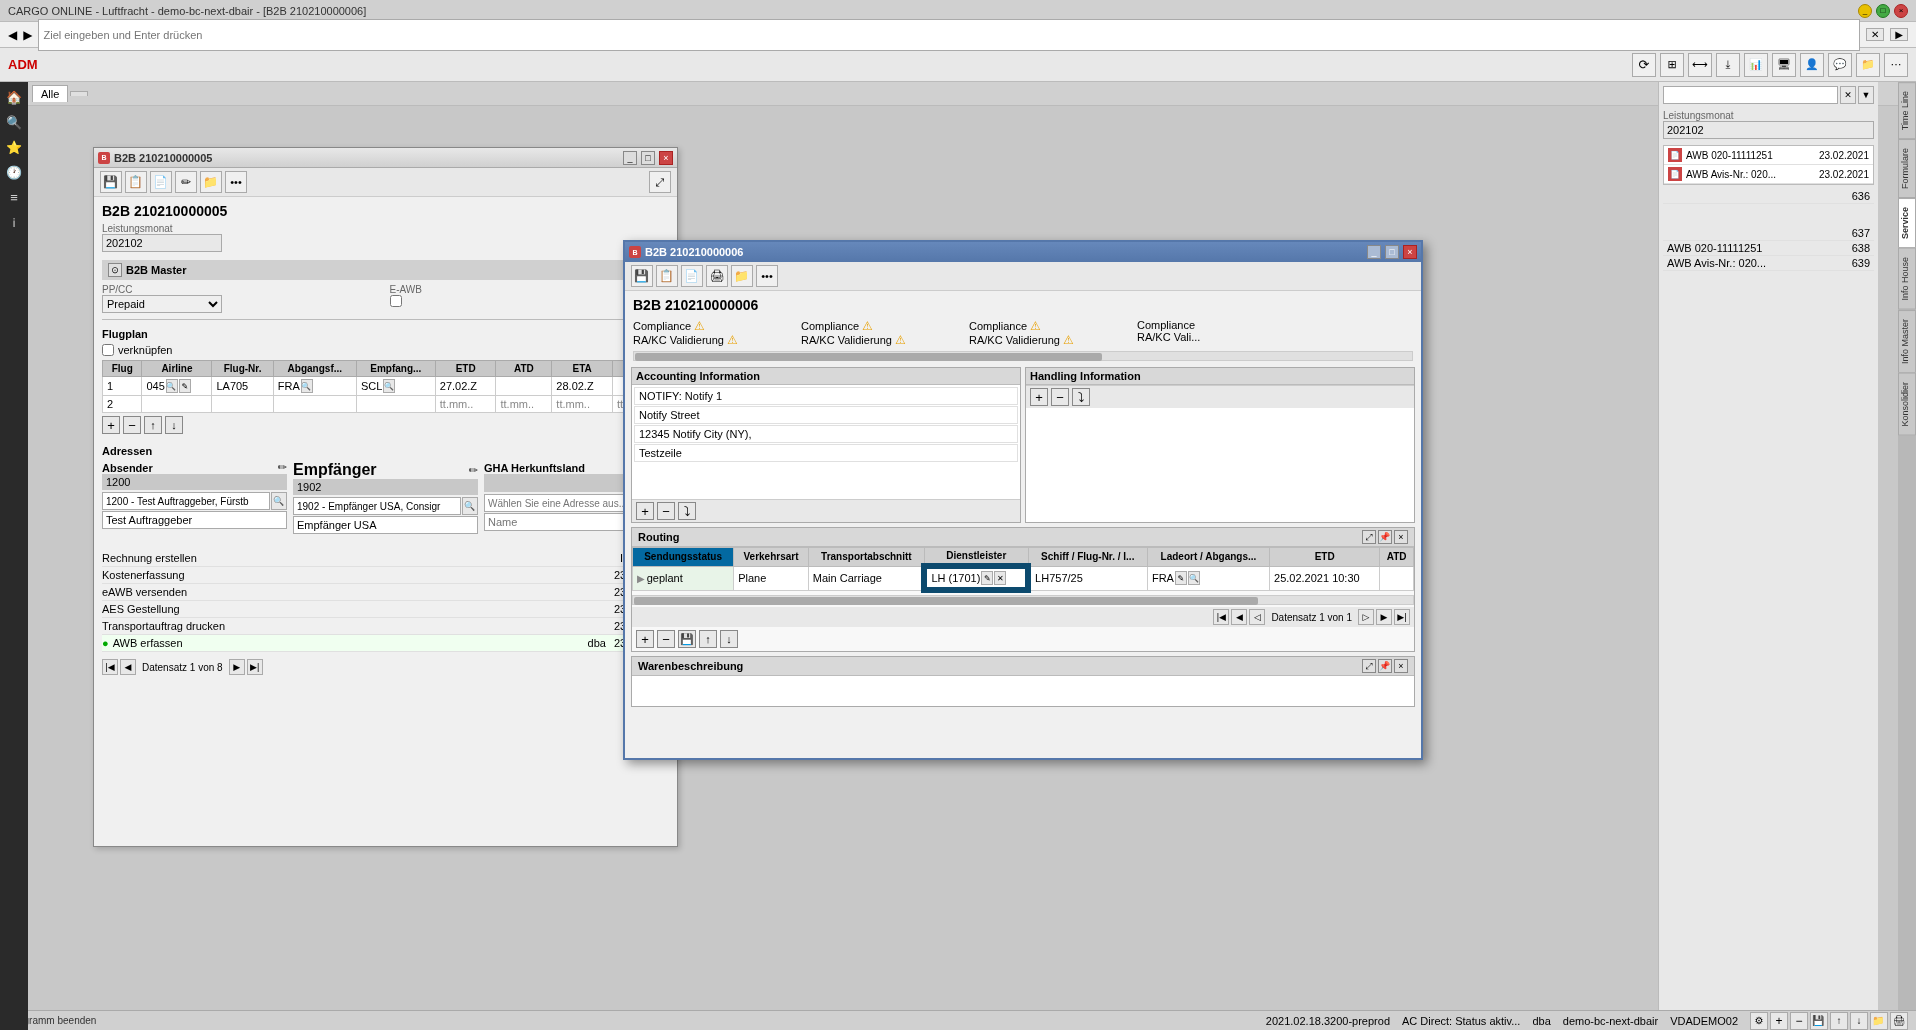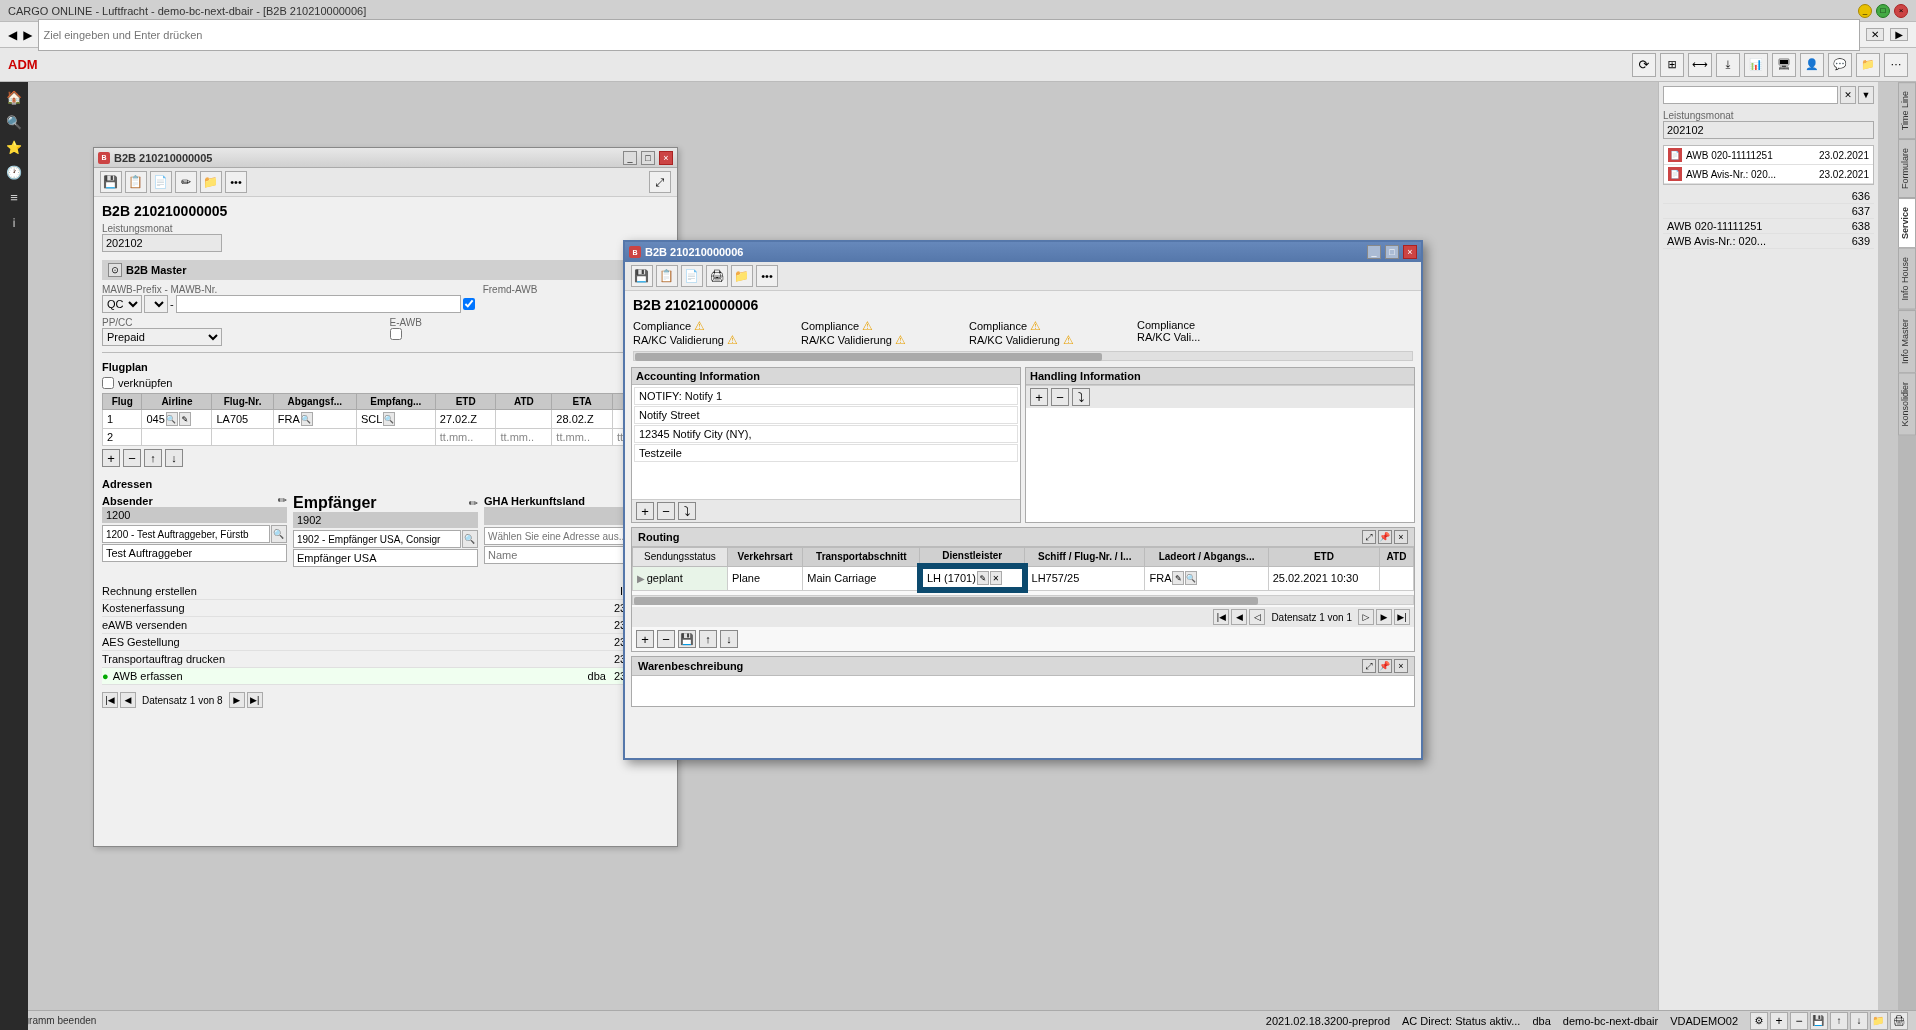--- a/index.html
+++ b/index.html
@@ -64,6 +64,10 @@
 
   <div style="flex:1; background:#c8c8c8; position:relative; overflow:hidden;">
 
+    <div style="background:#d0d0d0; height:24px; display:flex; align-items:center; padding:0 4px; border-bottom:1px solid #bbb; gap:2px;">
+      <div style="background:#fff;border:1px solid #aaa;border-bottom:none;padding:2px 8px;font-size:11px;cursor:pointer;">Alle</div>
+      <div style="background:#e0e0e0;border:1px solid #aaa;border-bottom:none;padding:2px 8px;font-size:11px;cursor:pointer;"></div>
+    </div>
 
     <div class="b2b-window-1">
 

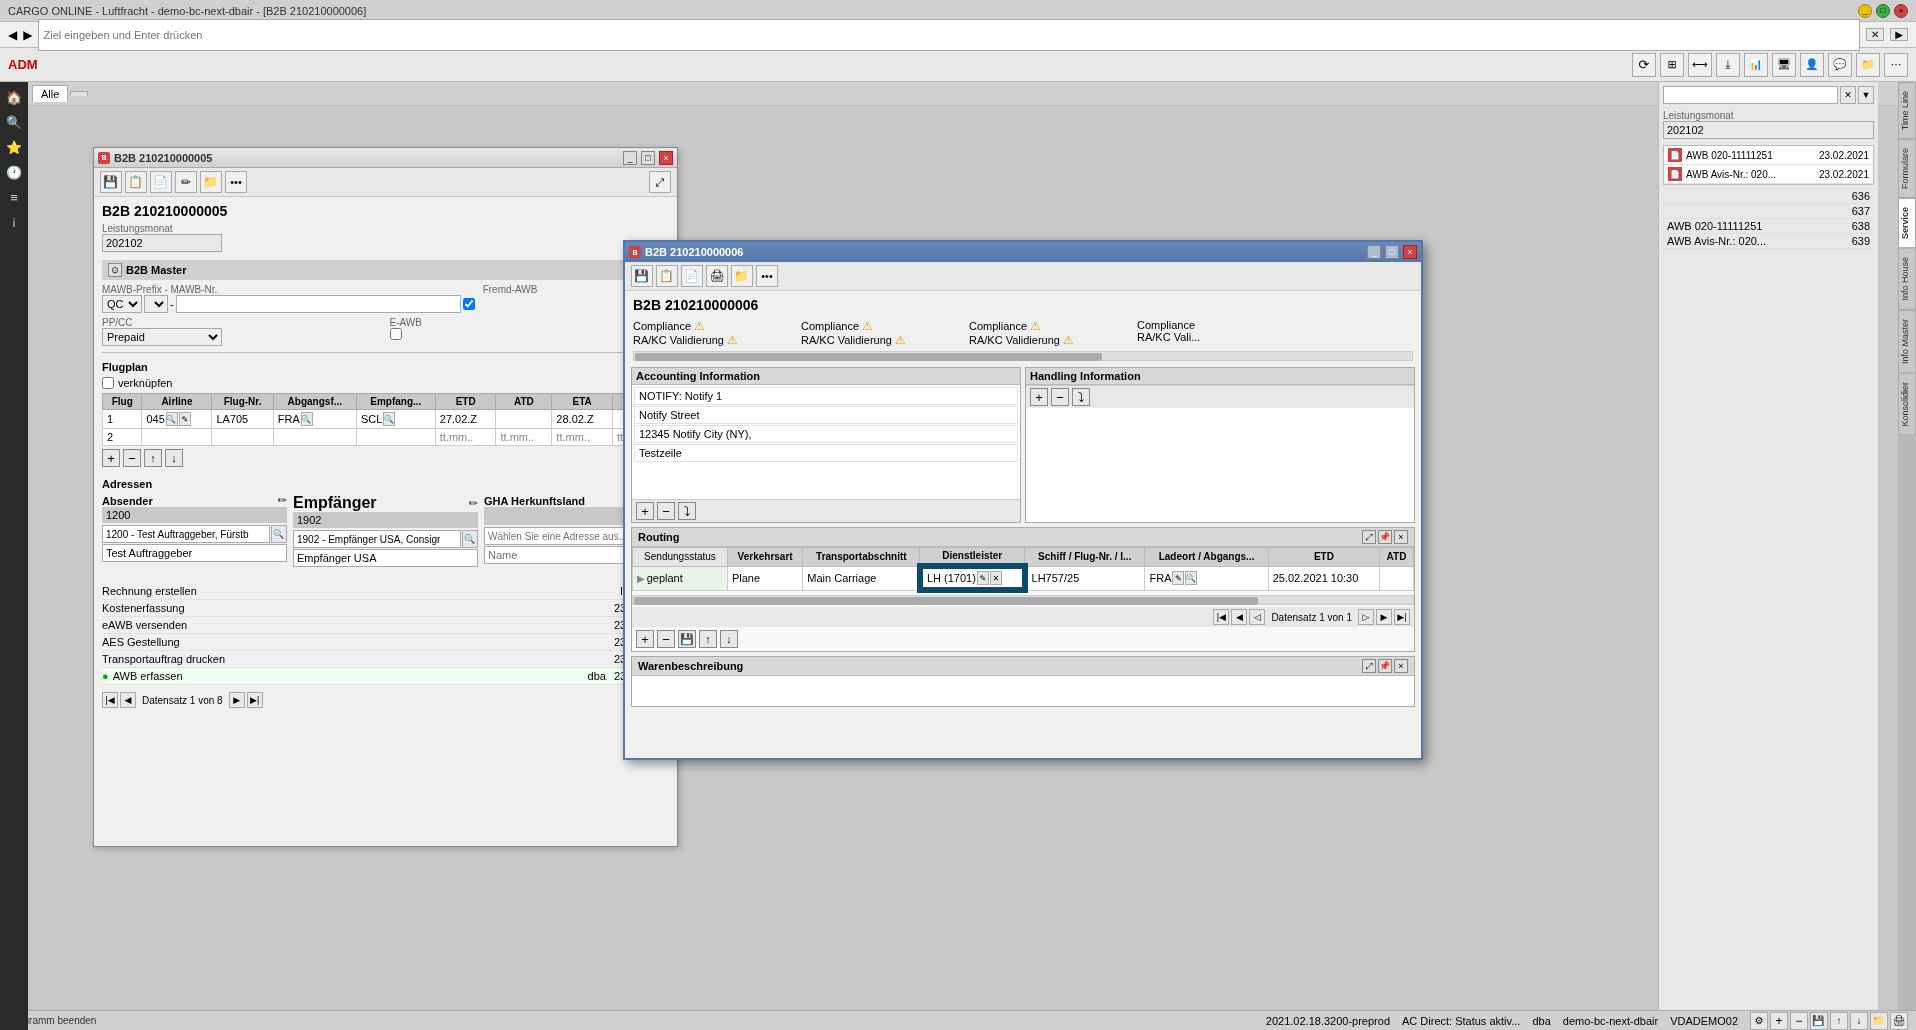--- a/index.html
+++ b/index.html
@@ -513,7 +513,7 @@
             <span style="margin-left:auto;">636</span>
           </div>
           <div style="display:flex;padding:1px 4px;border-bottom:1px solid #e0e0e0;">
-            <span style="margin-left:auto;">637</span>
+            <span style="margin-left:auto;margin-top:22px;">637</span>
           </div>
           <div style="display:flex;padding:1px 4px;border-bottom:1px solid #e0e0e0;">
             <span>AWB 020-11111251</span>

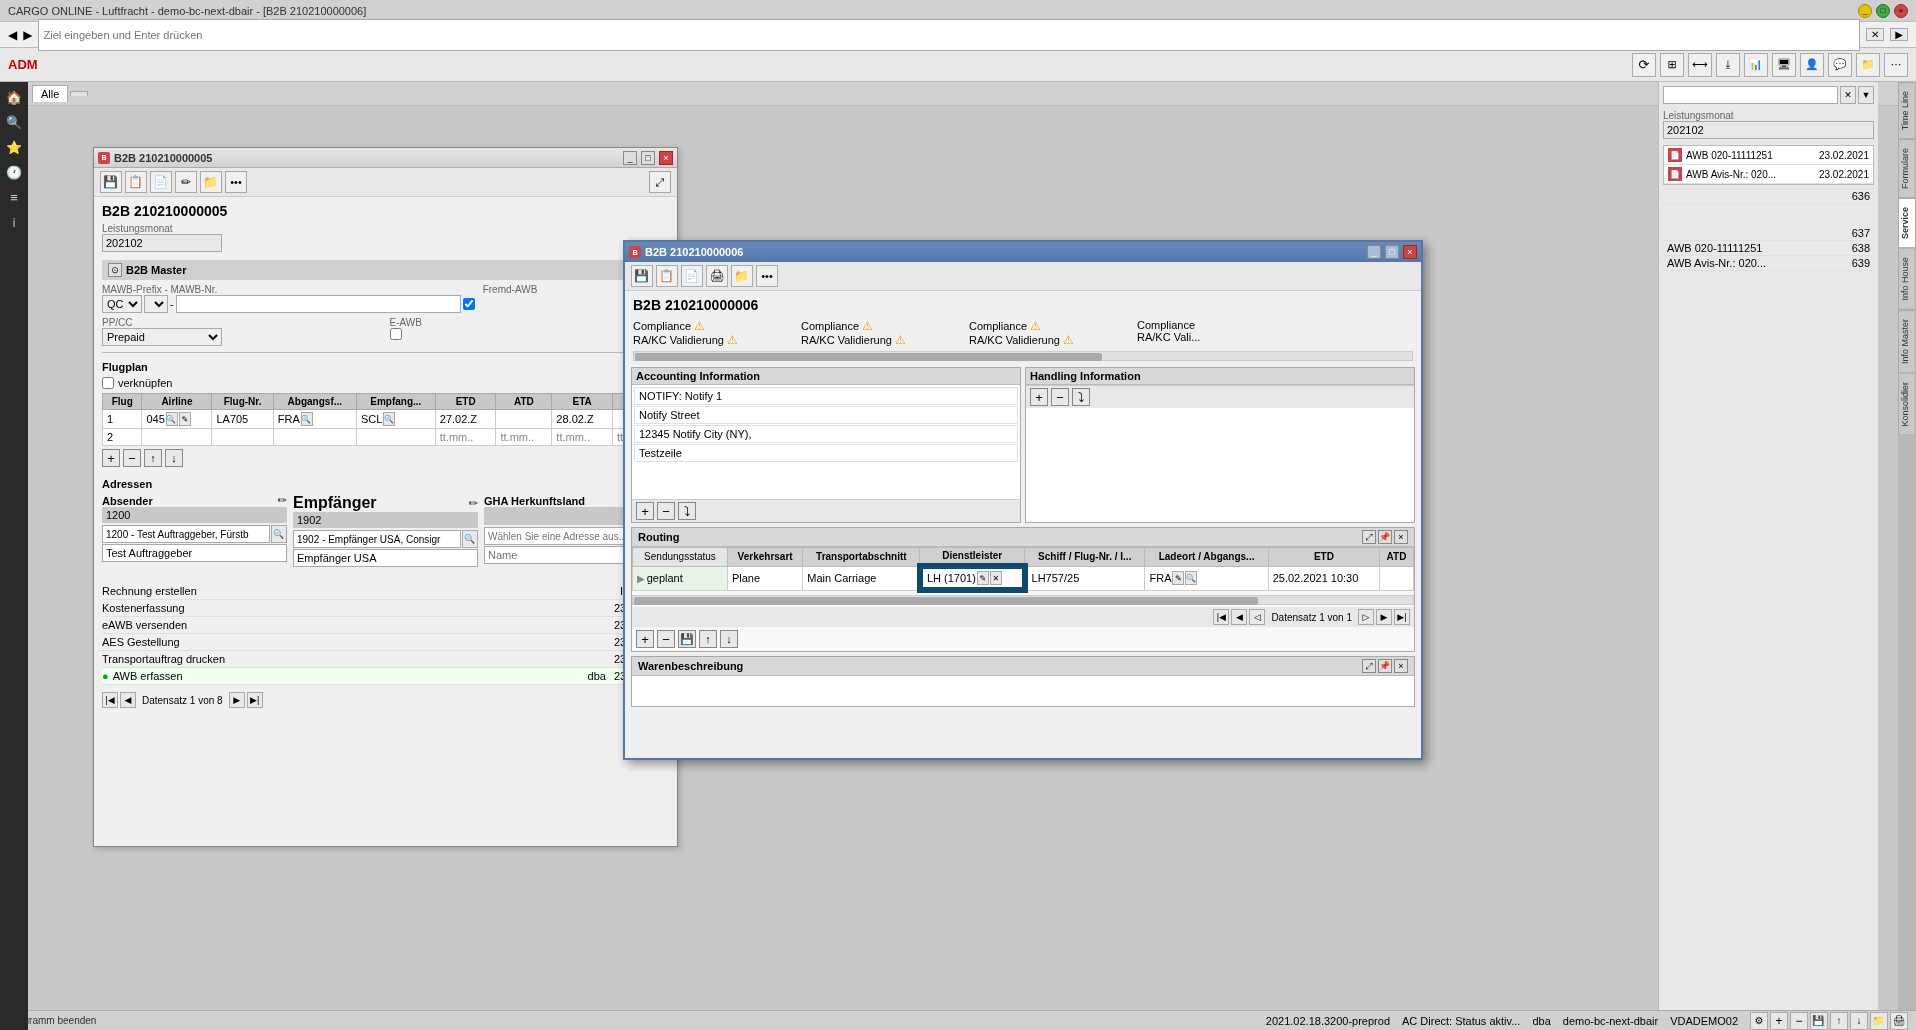--- a/index.html
+++ b/index.html
@@ -107,21 +107,6 @@
             <span>B2B Master</span>
           </div>
 
-          <div style="display:flex;gap:8px;margin-bottom:4px;">
-            <div style="flex:2;">
-              <div style="font-size:10px;color:#666;">MAWB-Prefix - MAWB-Nr.</div>
-              <div style="display:flex;gap:2px;align-items:center;">
-                <select style="width:40px;height:18px;border:1px solid #aaa;font-size:11px;"><option>QC</option></select>
-                <select style="width:24px;height:18px;border:1px solid #aaa;font-size:11px;"></select>
-                <span style="font-size:11px;">-</span>
-                <input style="flex: 1 1 0%; height: 18px; border: 1px solid rgb(170, 170, 170); padding: 0px 3px; font-size: 11px;">
-                <input type="checkbox" checked="" style="width: 12px; height: 12px;">
-              </div>
-            </div>
-            <div style="flex:1;">
-              <div style="font-size:10px;color:#666;">Fremd-AWB</div>
-            </div>
-          </div>
 
           <div style="display:flex;gap:8px;margin-bottom:4px;">
             <div style="flex:1;">

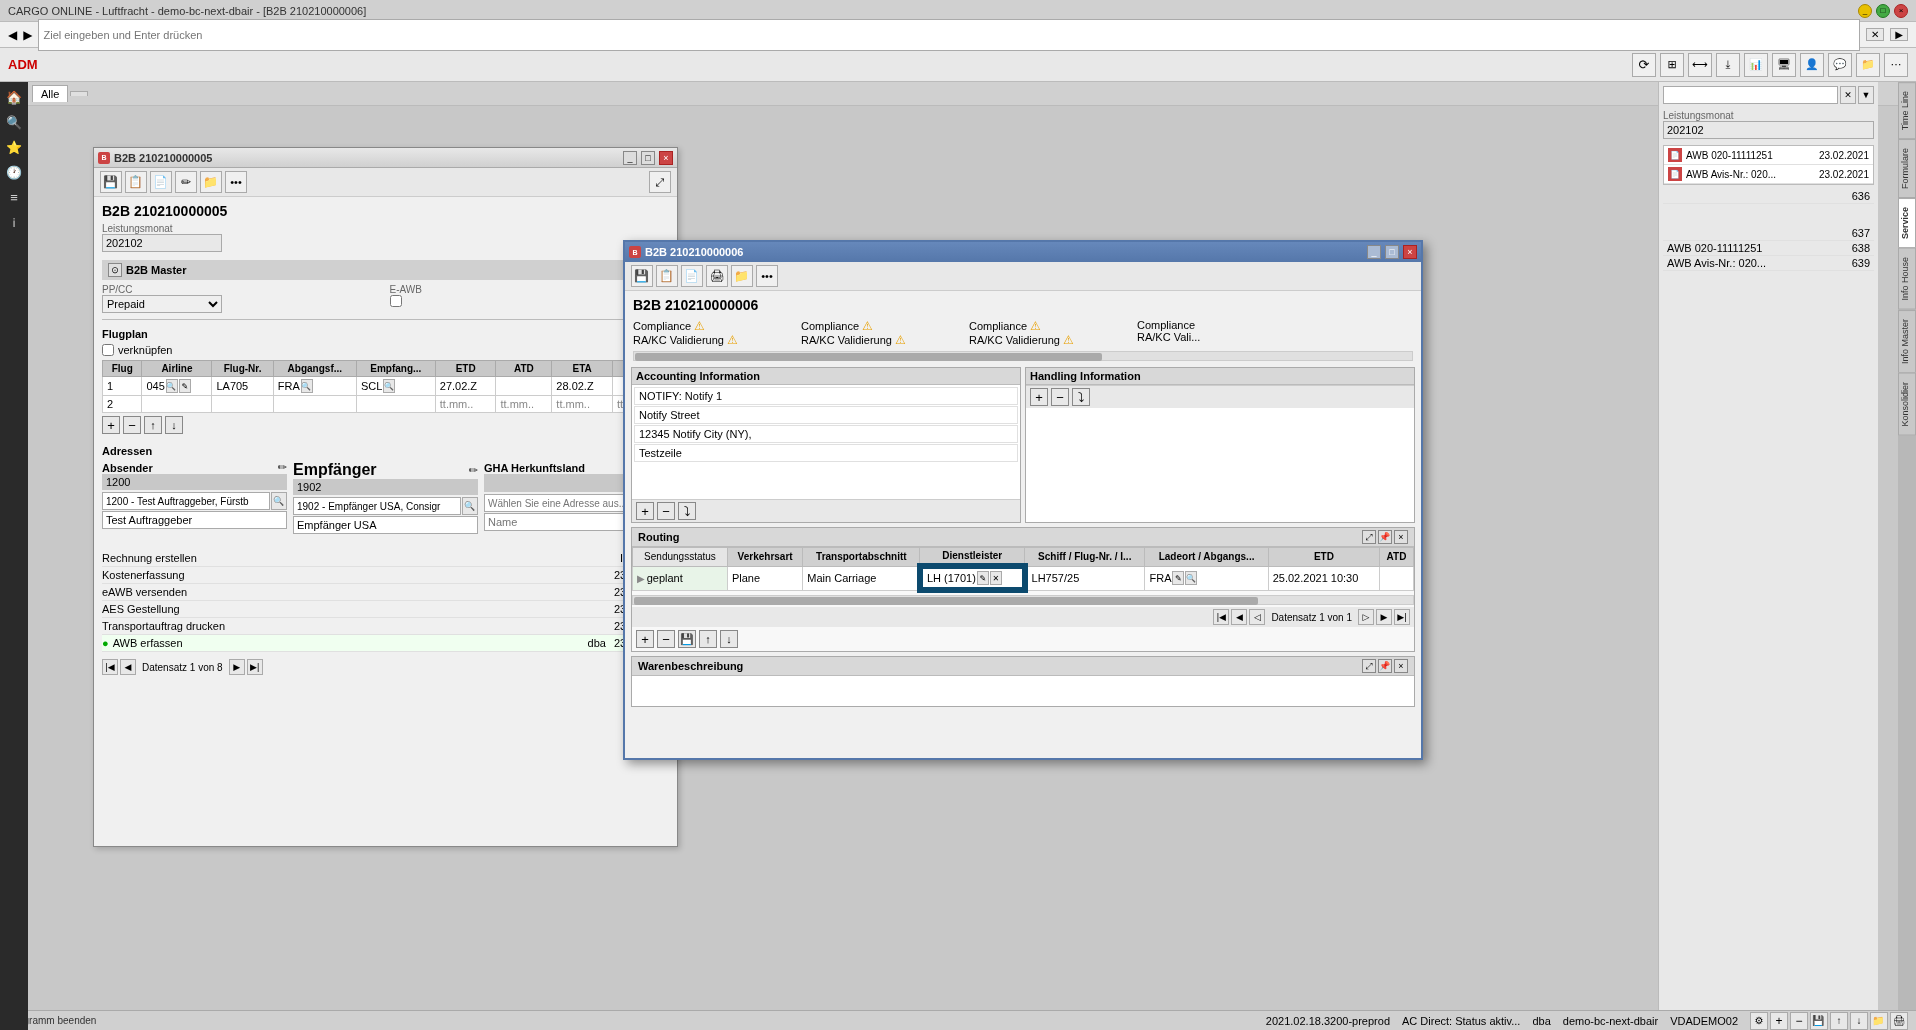--- a/index.html
+++ b/index.html
@@ -387,7 +387,7 @@
           <table style="width:100%;border-collapse:collapse;font-size:11px;">
             <thead>
               <tr>
-                <th style="background:#e5e5e5;border:1px solid #bbb;padding:2px 4px;font-size:10px;font-weight:normal;">Sendungsstatus</th>
+                <th style="background:#0369a1;border:1px solid #bbb;padding:2px 4px;font-size:10px;font-weight:bold;">Sendungsstatus</th>
                 <th style="background:#d0d0d0;border:1px solid #bbb;padding:2px 4px;font-size:10px;font-weight:bold;">Verkehrsart</th>
                 <th style="background:#d0d0d0;border:1px solid #bbb;padding:2px 4px;font-size:10px;font-weight:bold;">Transportabschnitt</th>
                 <th style="background:#d0d0d0;border:1px solid #bbb;padding:2px 4px;font-size:10px;font-weight:bold;">Dienstleister</th>

